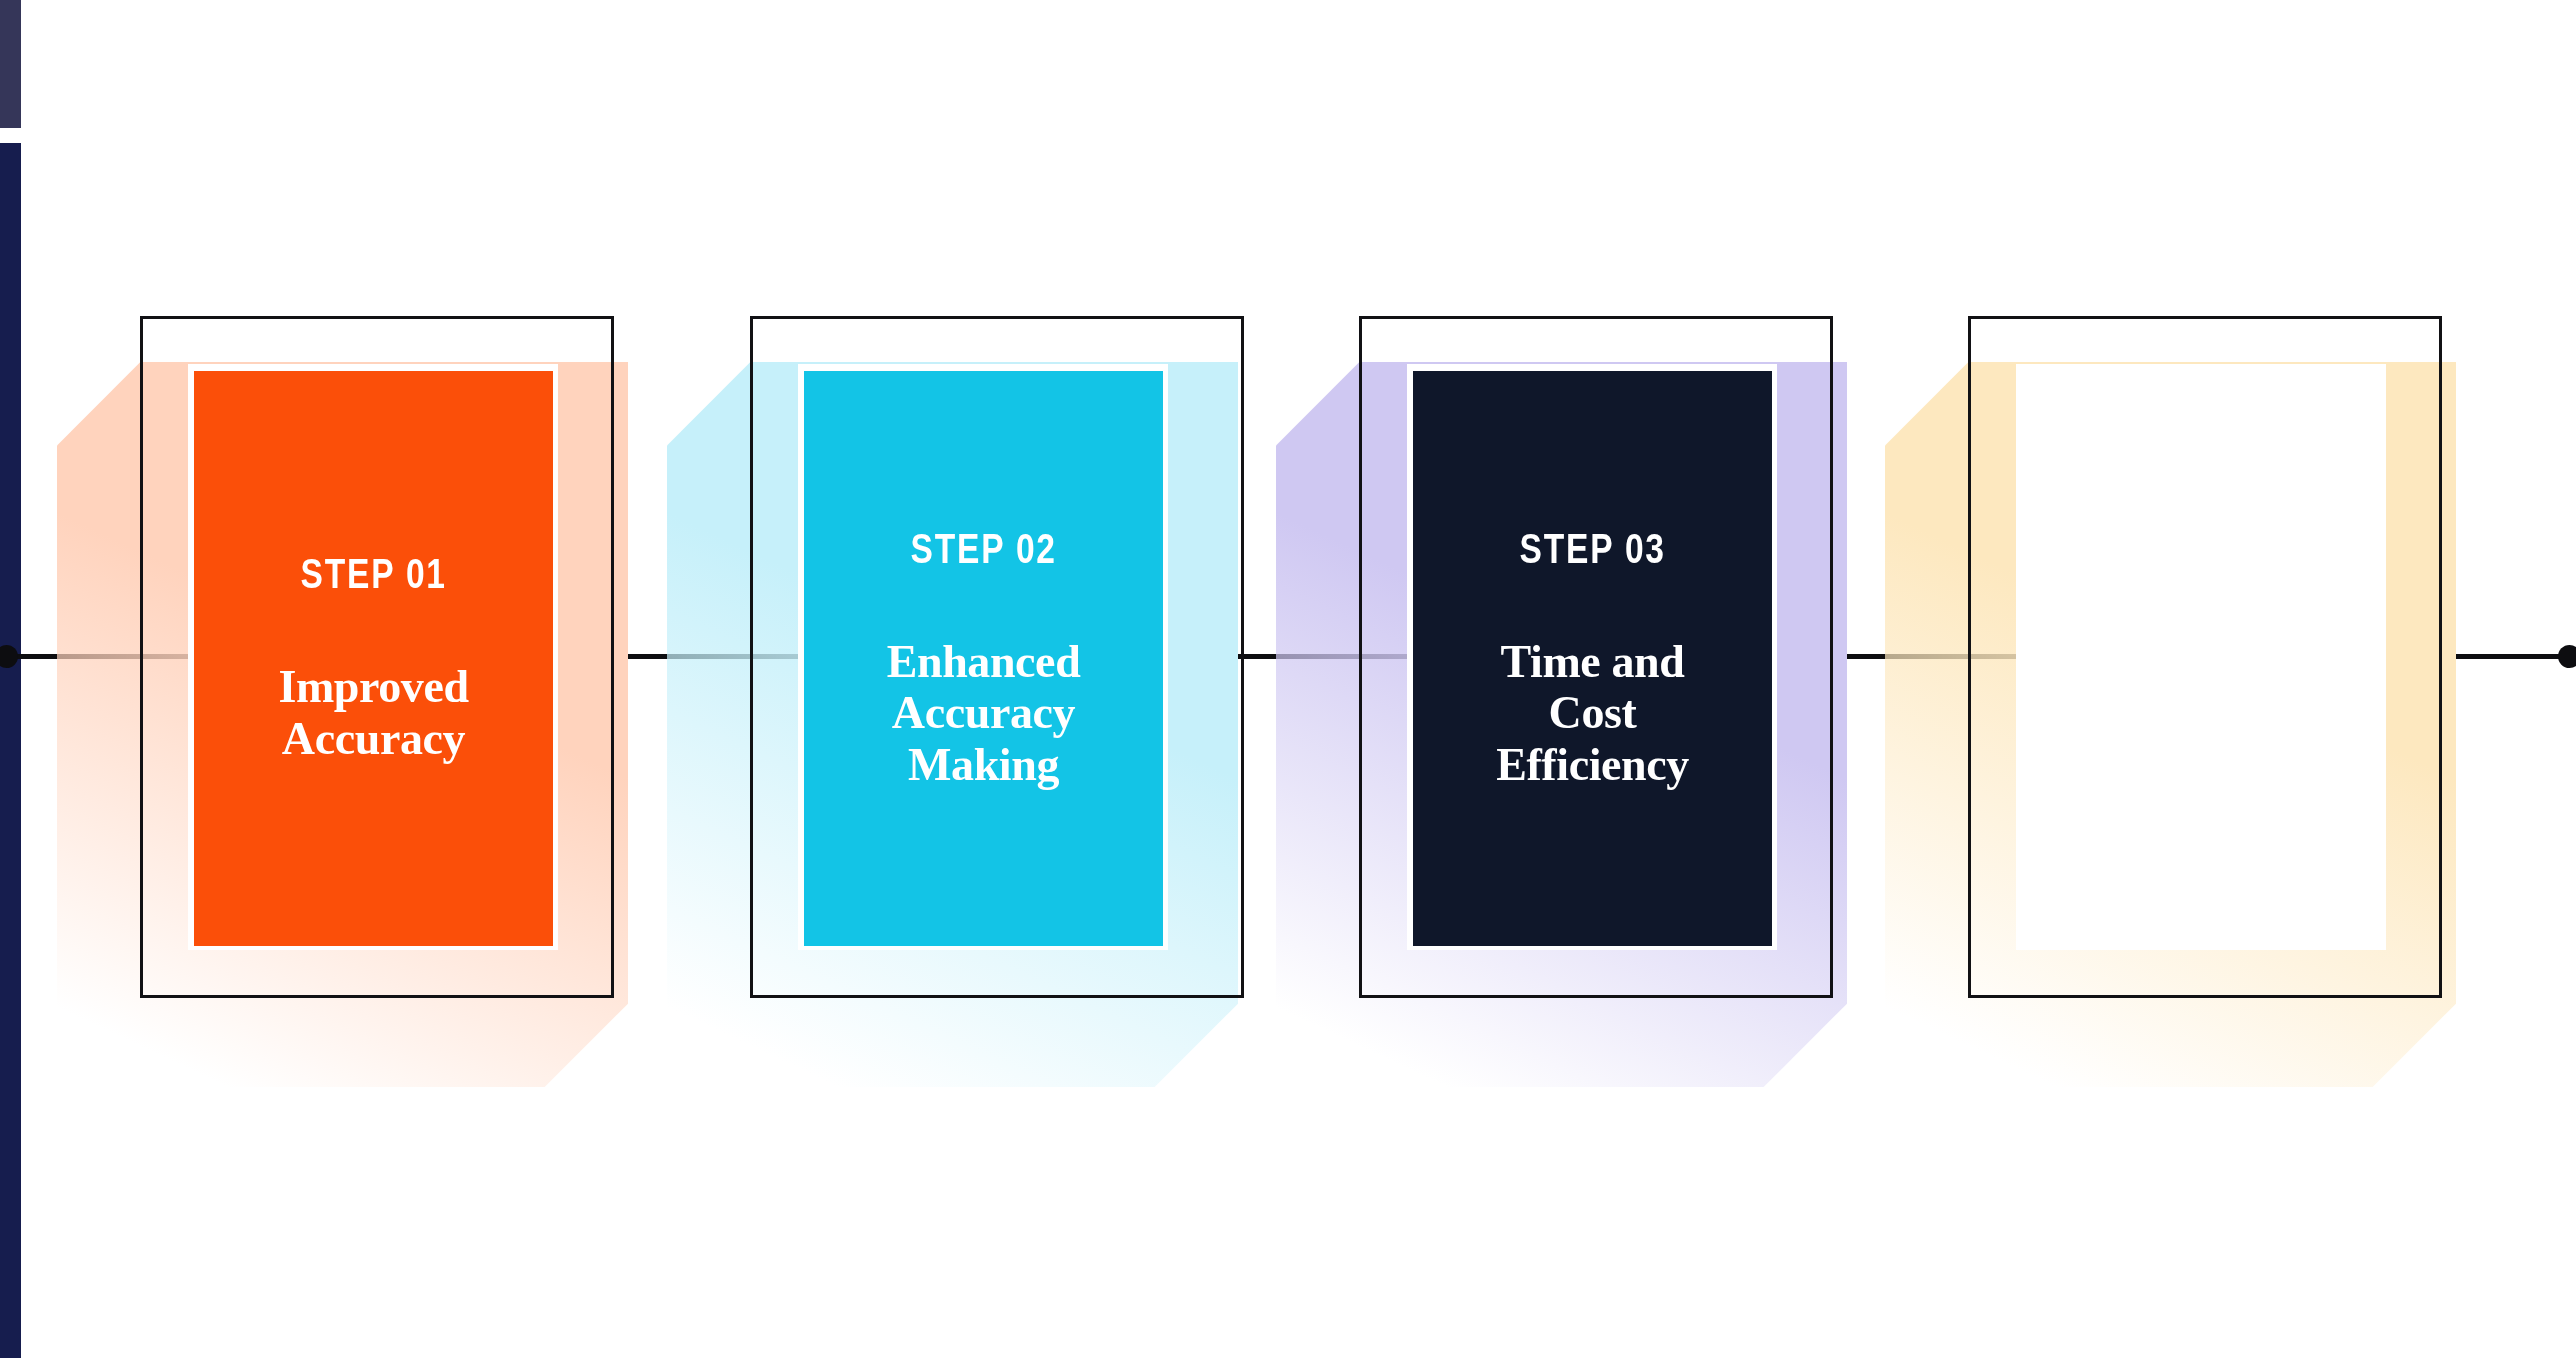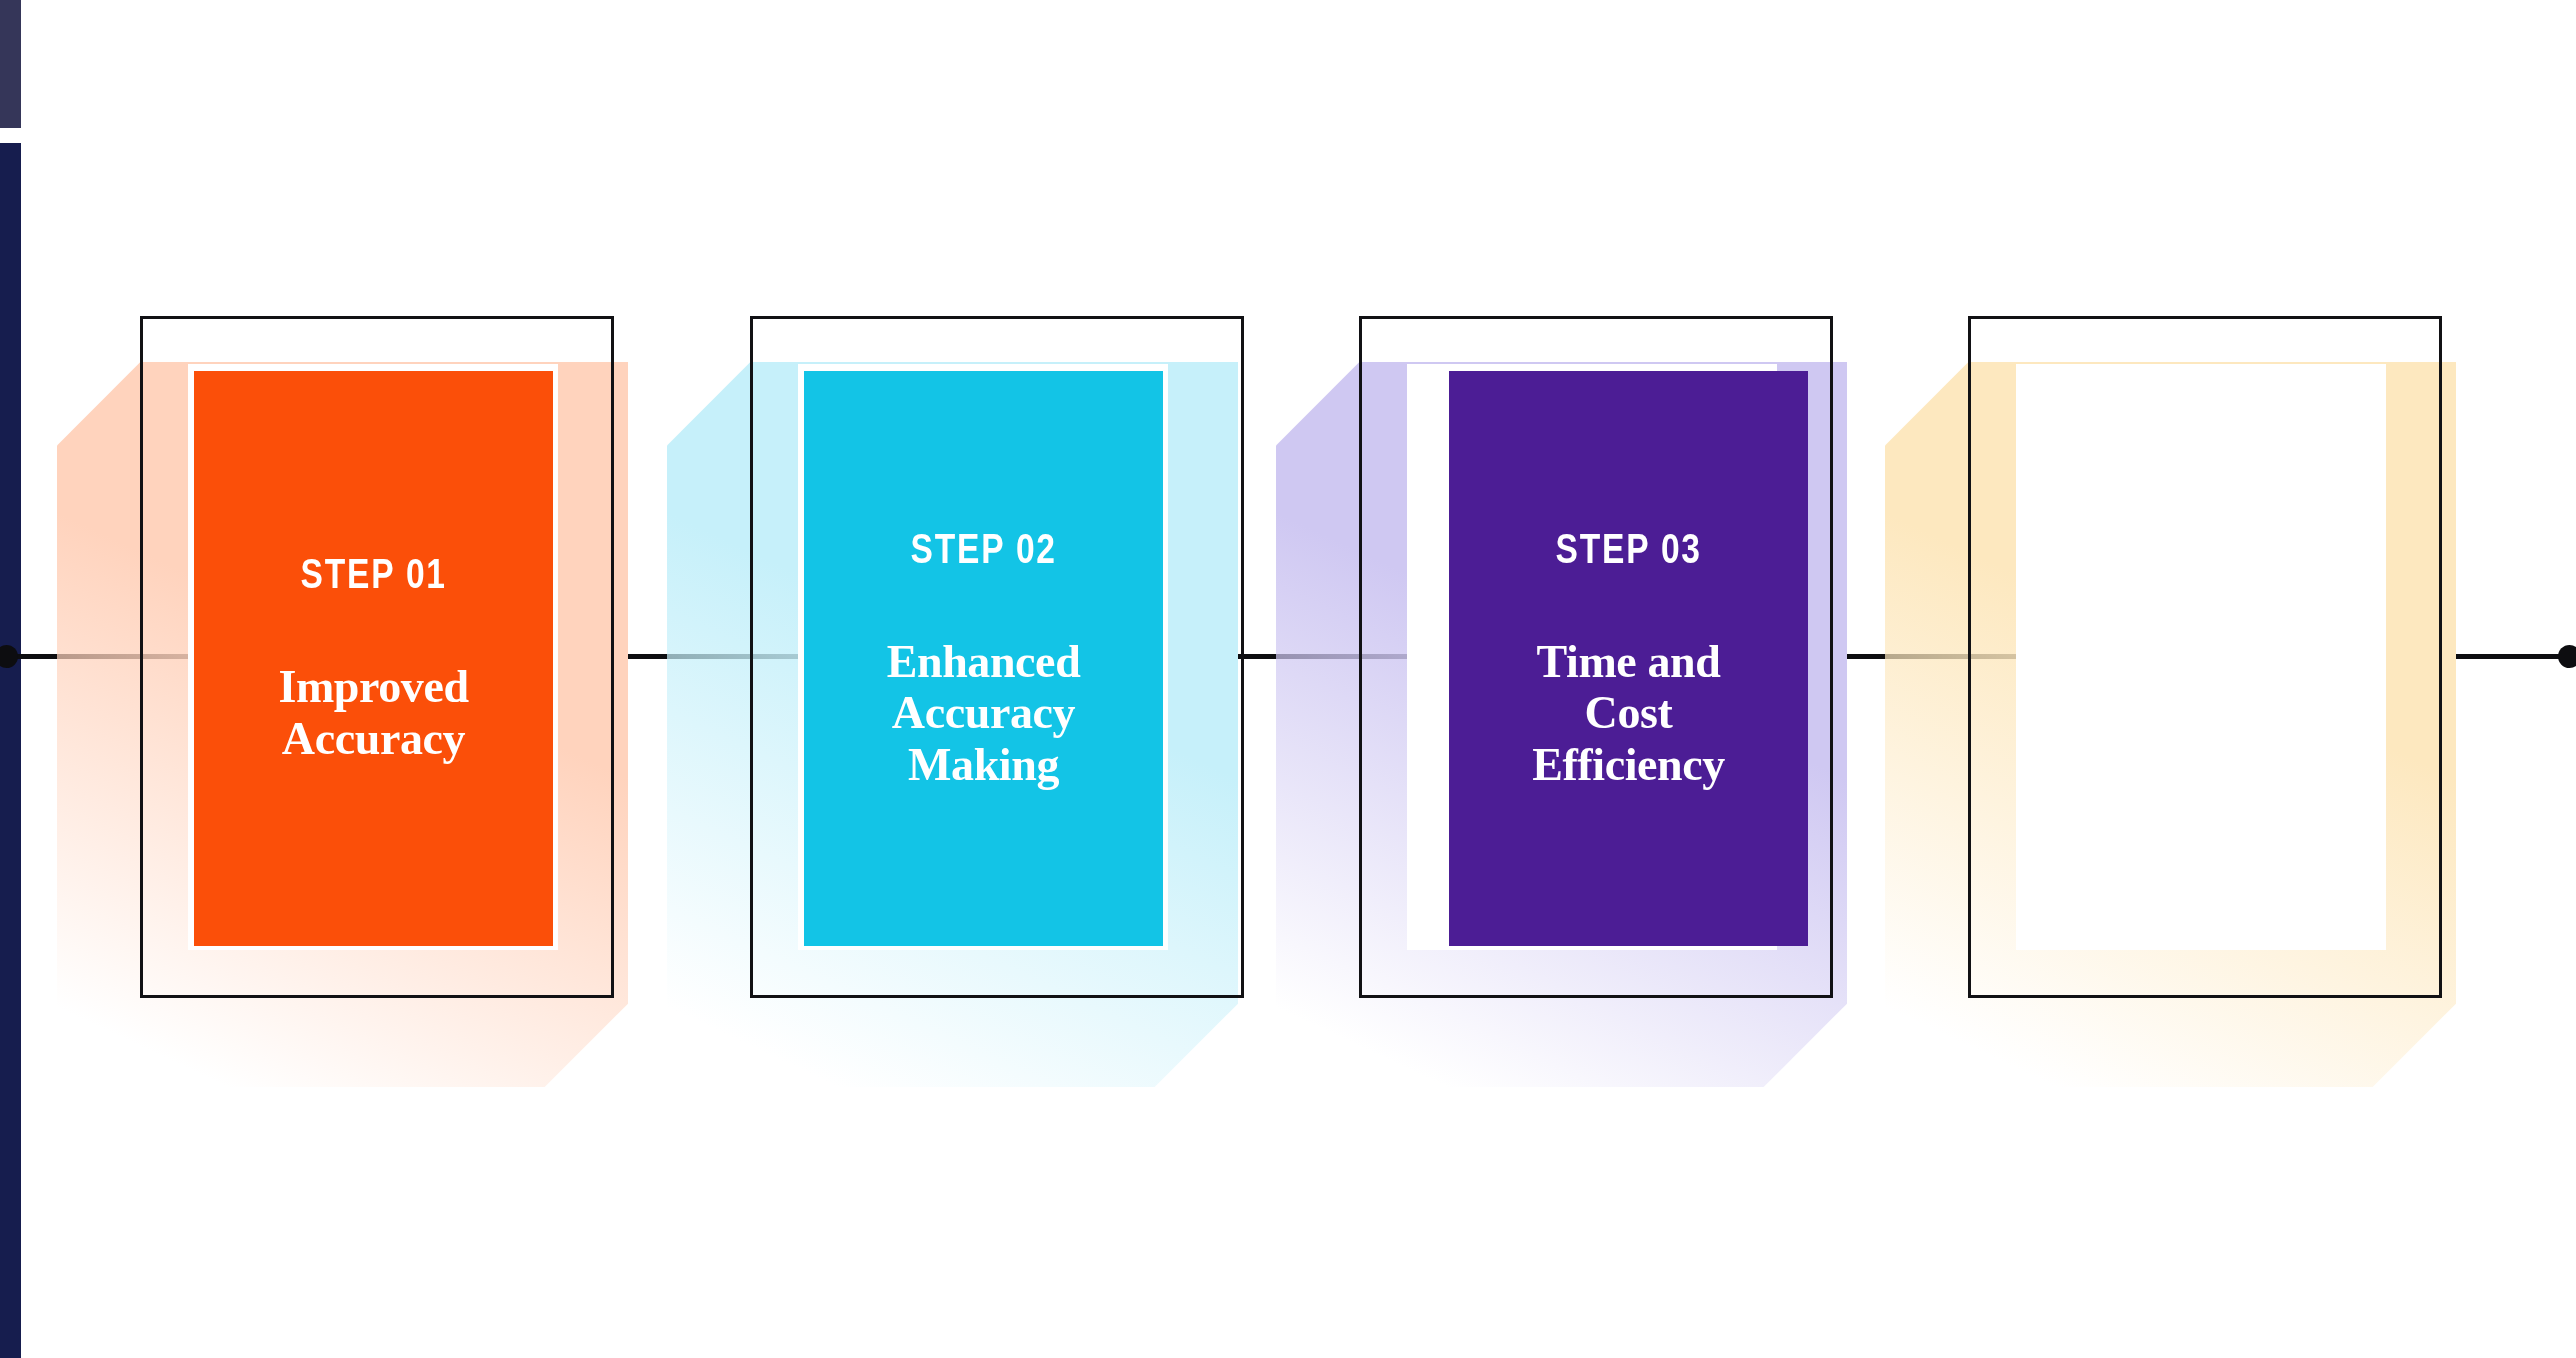--- a/index.html
+++ b/index.html
@@ -186,7 +186,7 @@
   <div class="step" style="left: 1359px;">
     <div class="glow" style="background: linear-gradient(205deg, rgb(207, 200, 242) 0%, rgb(207, 200, 242) 42%, rgba(255, 255, 255, 0) 92%);"></div>
     <div class="plate" style="background: rgb(255, 255, 255);"></div>
-    <div class="tile" style="background: #4c1d95; margin-left: 36px;">
+    <div class="tile" style="background: #0f172a;">
       <div class="step-kicker">STEP 03</div>
       <div class="step-title">Time and
 Cost

